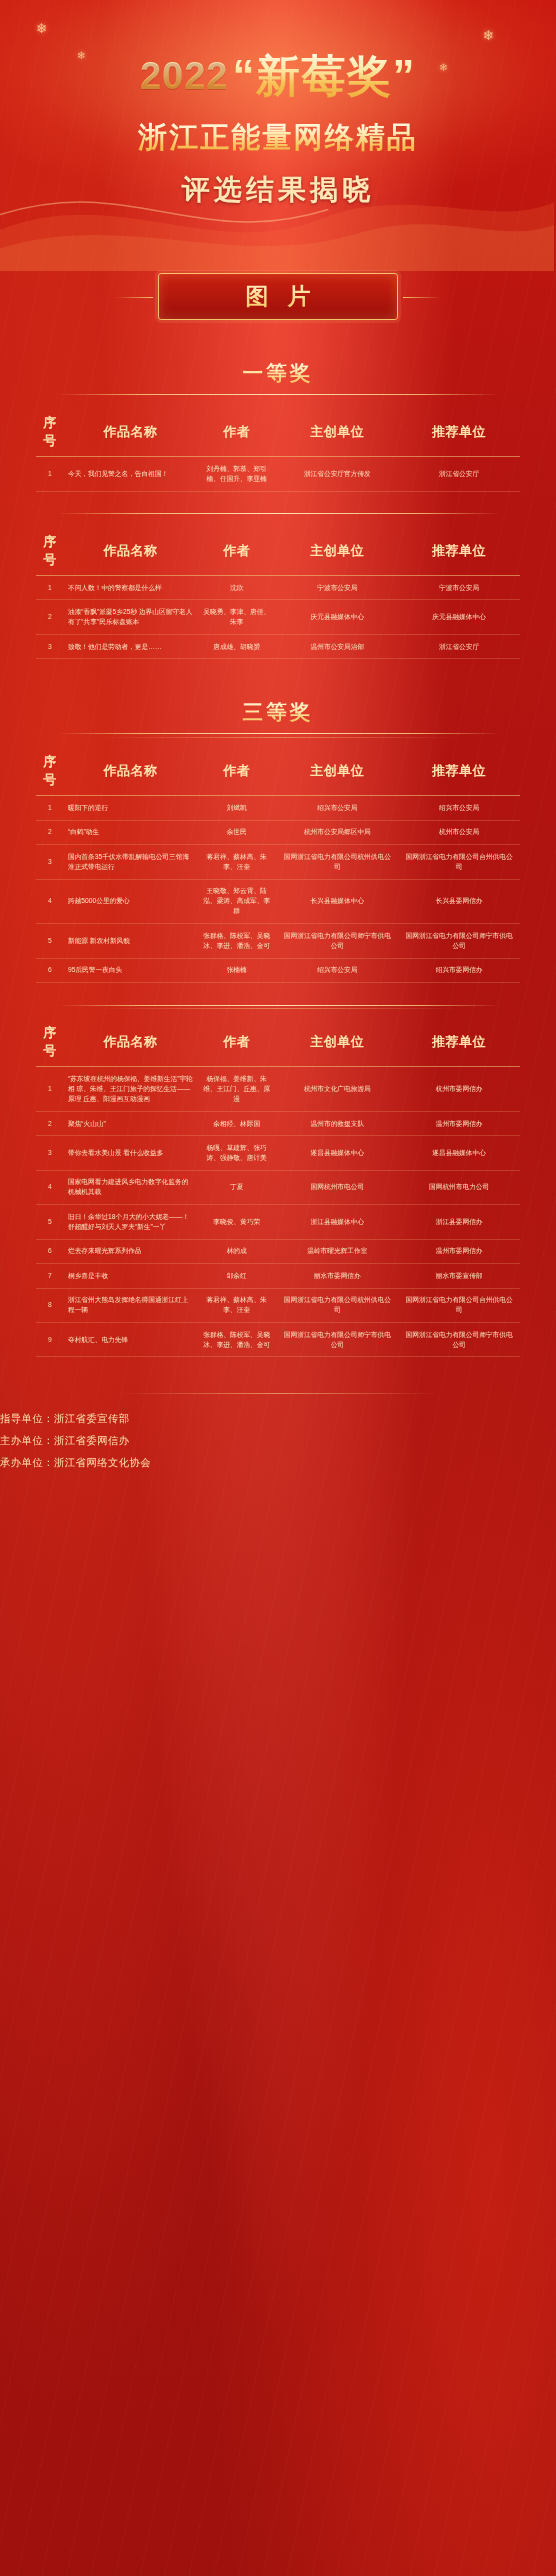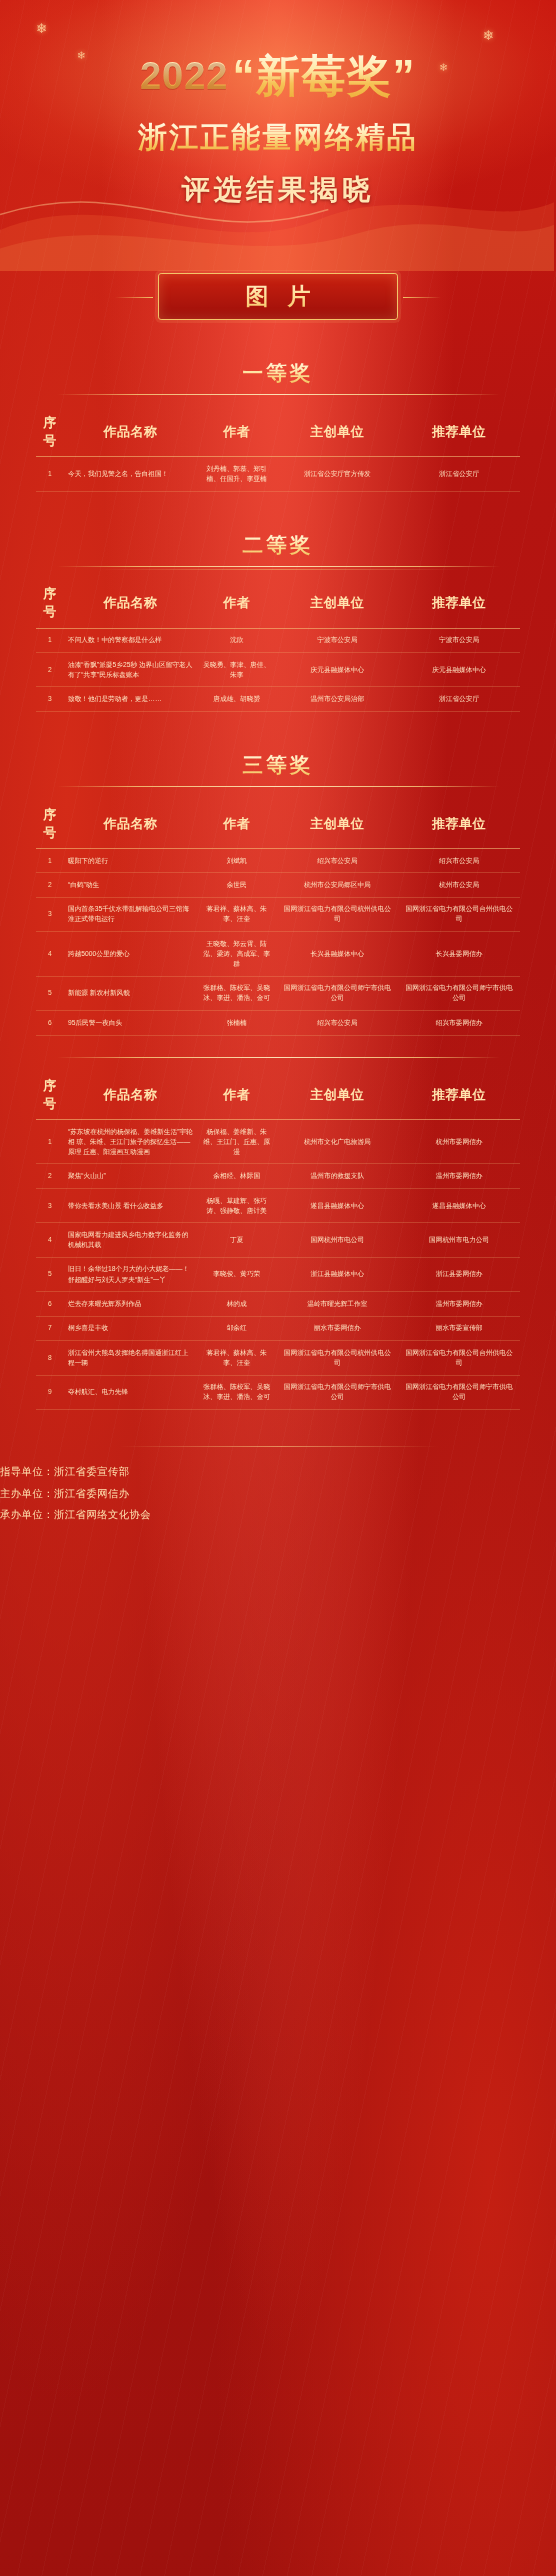--- a/index.html
+++ b/index.html
@@ -218,7 +218,6 @@
         </table>
       </div>
       <div class="award-head">
-        <div class="name">二等奖</div>
         <div class="bar"></div>
         <div class="bar2"></div>
       </div>

